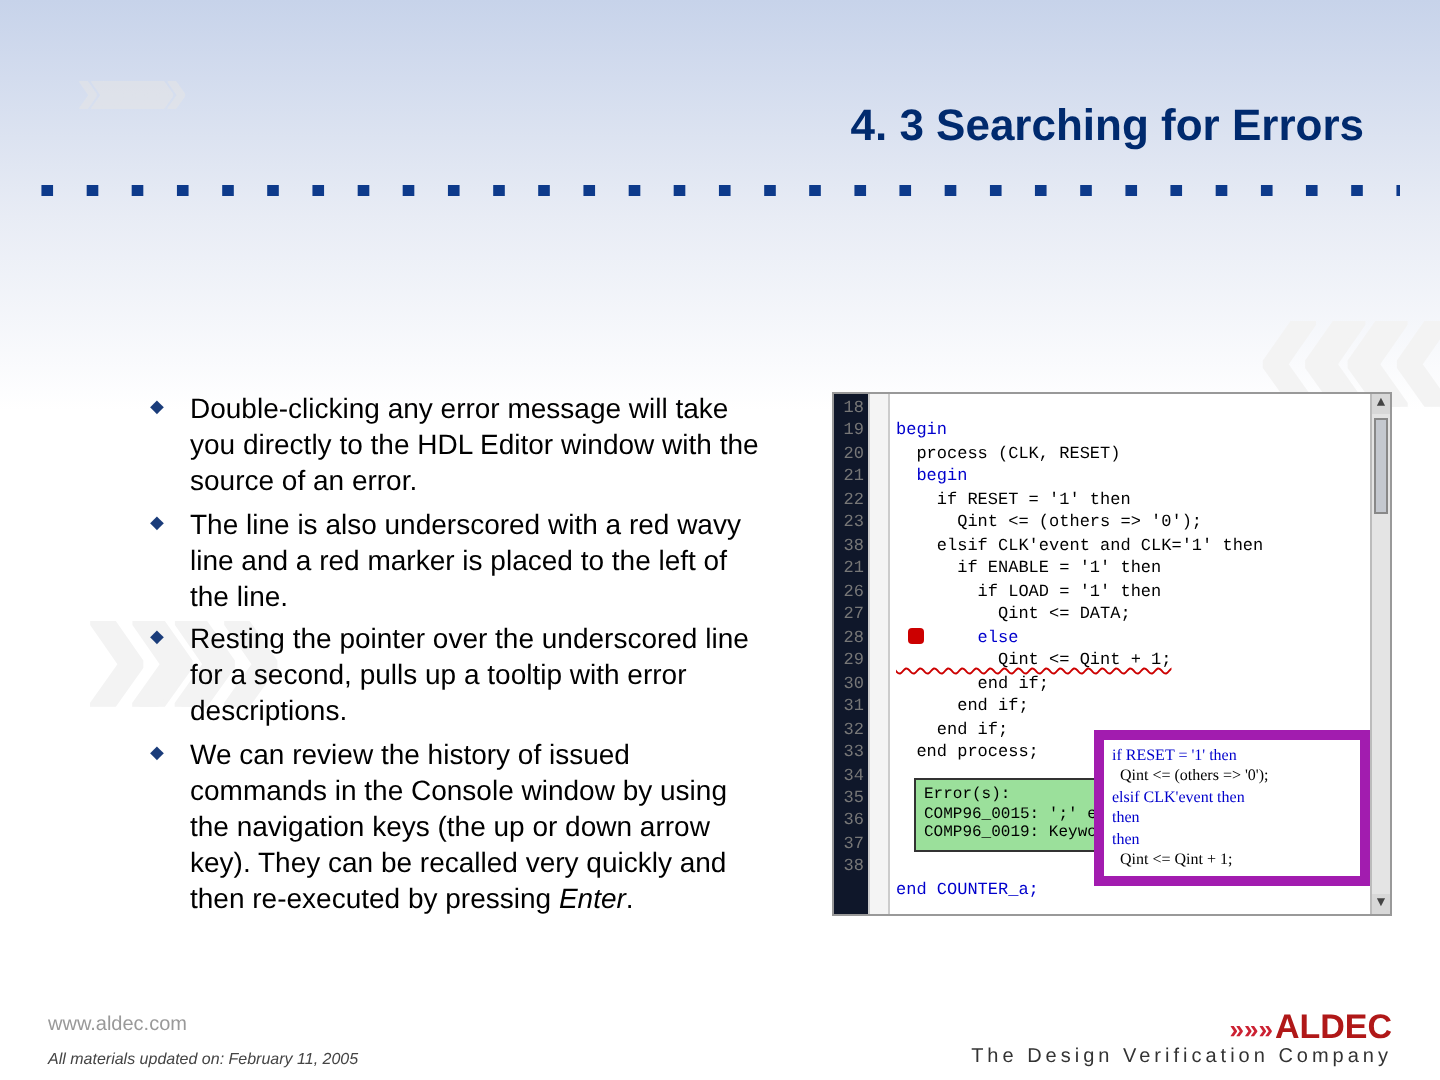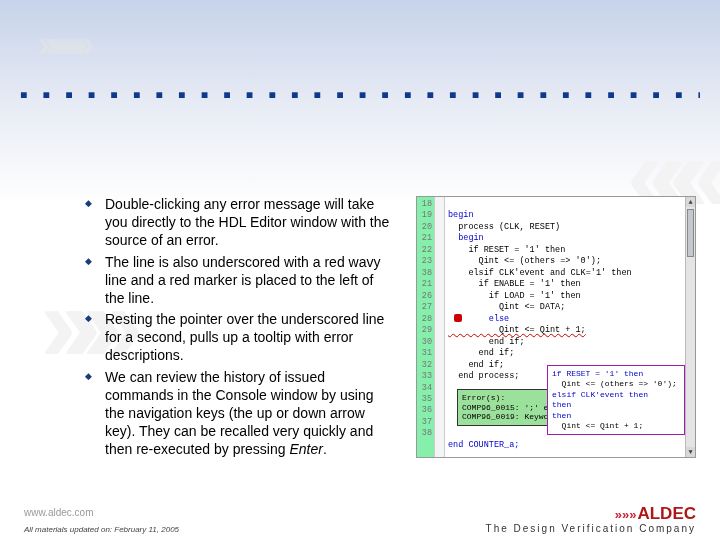--- a/index.html
+++ b/index.html
@@ -226,6 +226,7 @@
     <span class="chev">»»»»»»»</span>
   </div>
 
+  <div class="title">4. 3 Searching for Errors</div>
 
   <div class="dots">■ ■ ■ ■ ■ ■ ■ ■ ■ ■ ■ ■ ■ ■ ■ ■ ■ ■ ■ ■ ■ ■ ■ ■ ■ ■ ■ ■ ■ ■ ■ ■ ■ ■ ■ ■ ■ ■ ■ ■ ■ ■ ■ ■ ■ ■ ■ ■ ■ ■ ■ ■ ■ ■ ■ ■ ■</div>
 

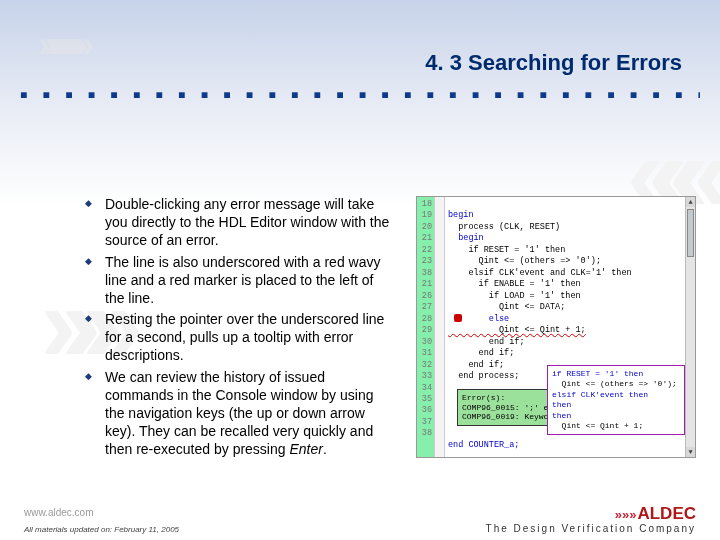--- a/index.html
+++ b/index.html
@@ -61,7 +61,7 @@
   .bullets {
     position: absolute;
     top: 196px;
-    left: 85px;
+    left: 75px;
     width: 310px;
     font-size: 14px;
     color: #000;

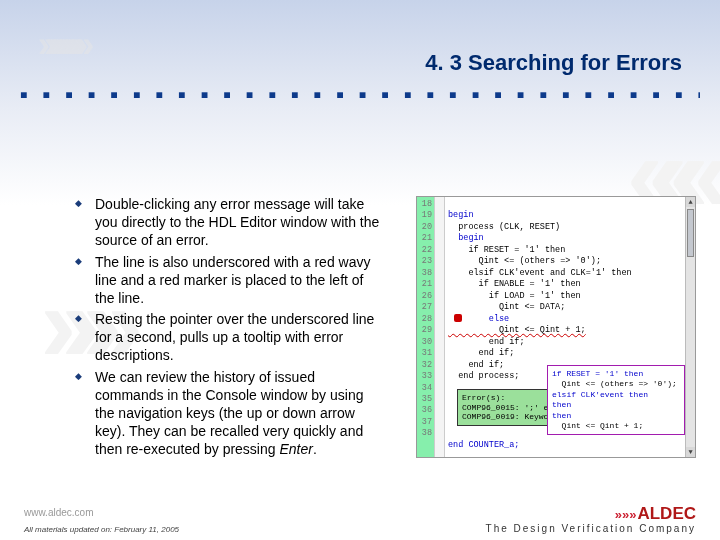--- a/index.html
+++ b/index.html
@@ -95,7 +95,7 @@
     position: absolute;
     left: 0; top: 0; bottom: 0;
     width: 18px;
-    background: #86efac;
+    background: #0f172a;
     border-right: 1px solid #ccc;
     text-align: right;
     color: #777;

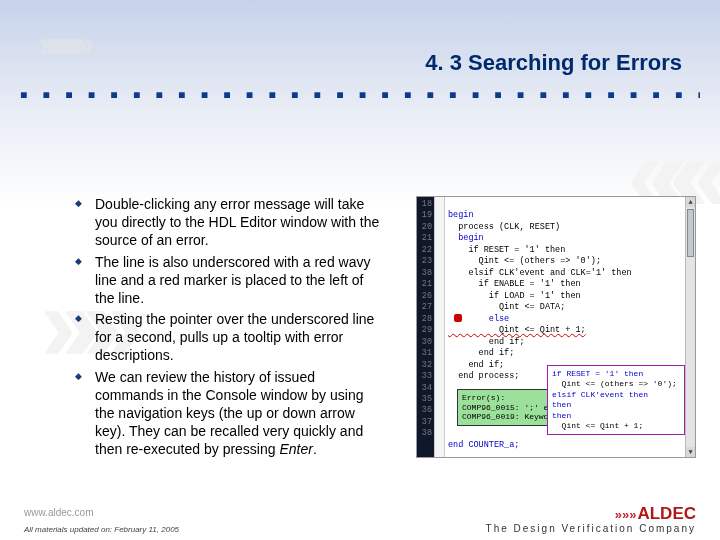--- a/index.html
+++ b/index.html
@@ -135,8 +135,8 @@
   .popup-code {
     position: absolute;
     background: #fff;
-    border: 1px solid #a21caf;
-    font-family: Liberation Mono, monospace;
+    border: 5px solid #a21caf;
+    font-family: Liberation Serif, serif;
     font-size: 8px;
     padding: 3px 4px;
     white-space: pre;

